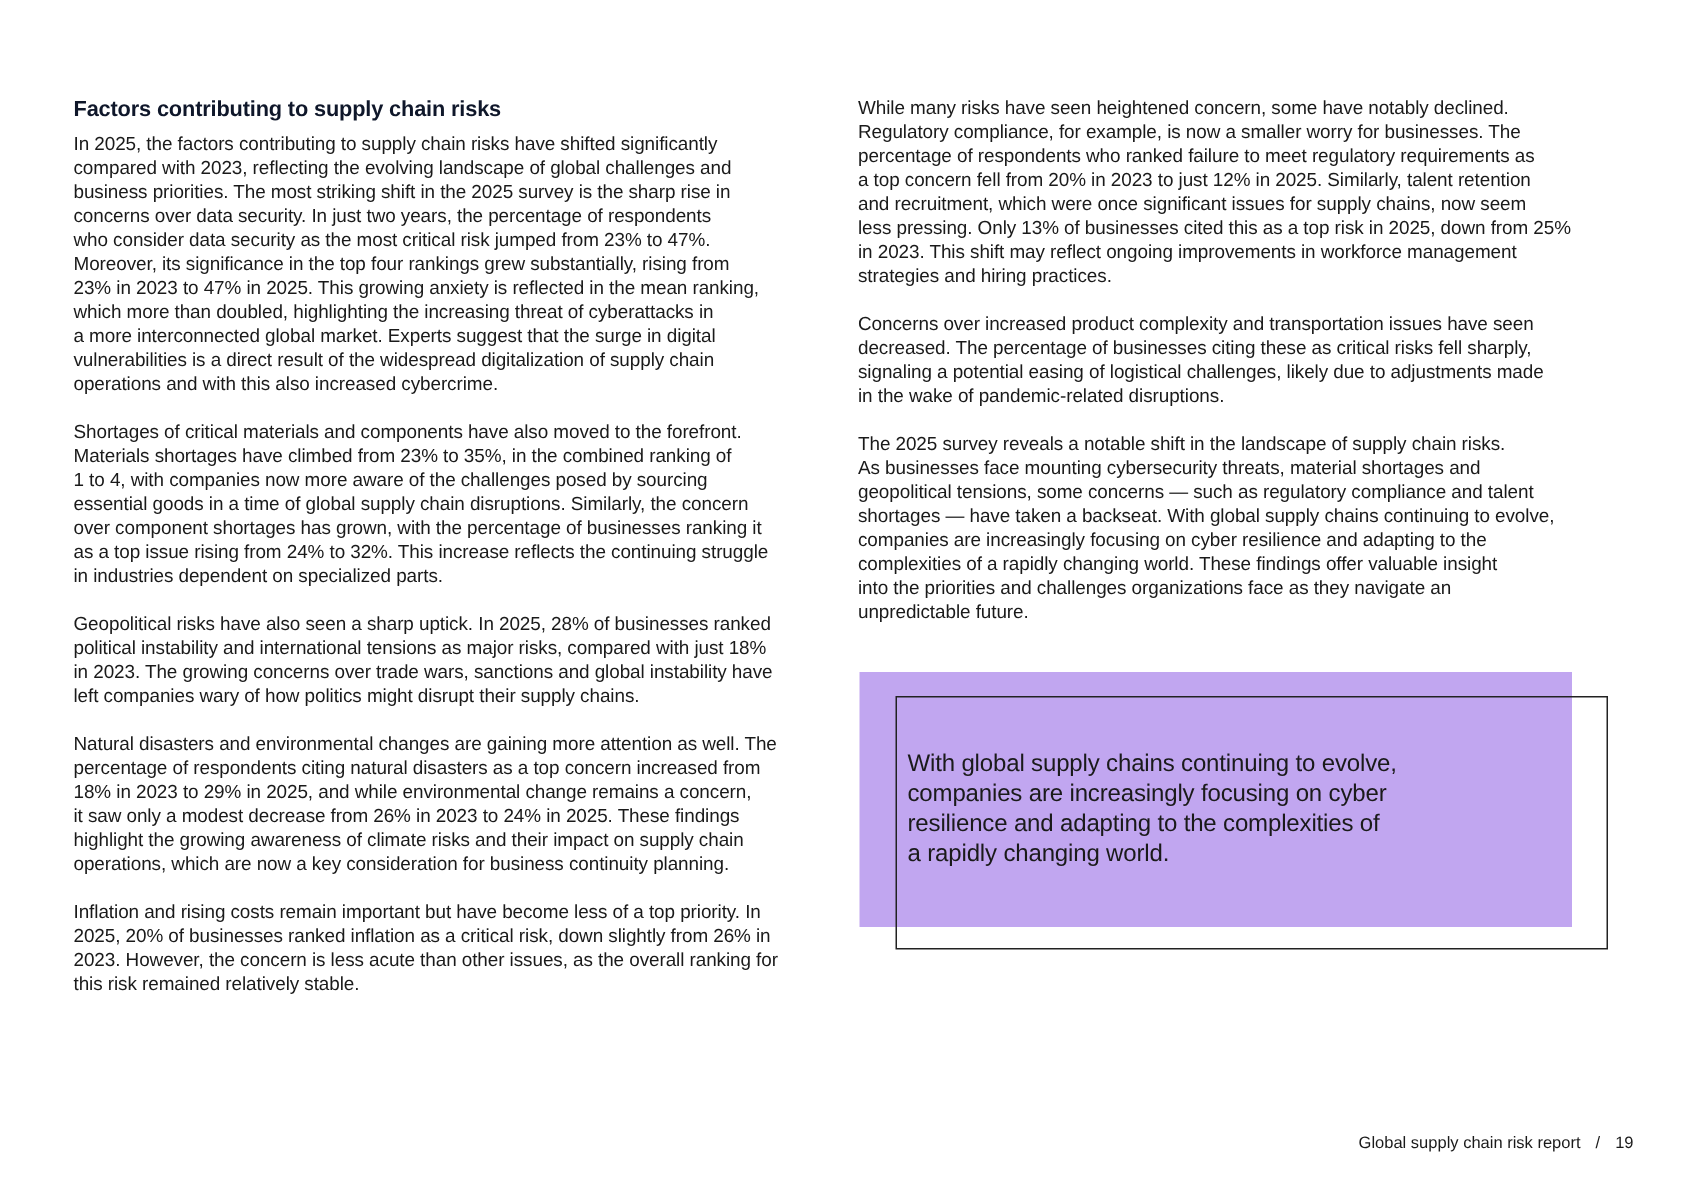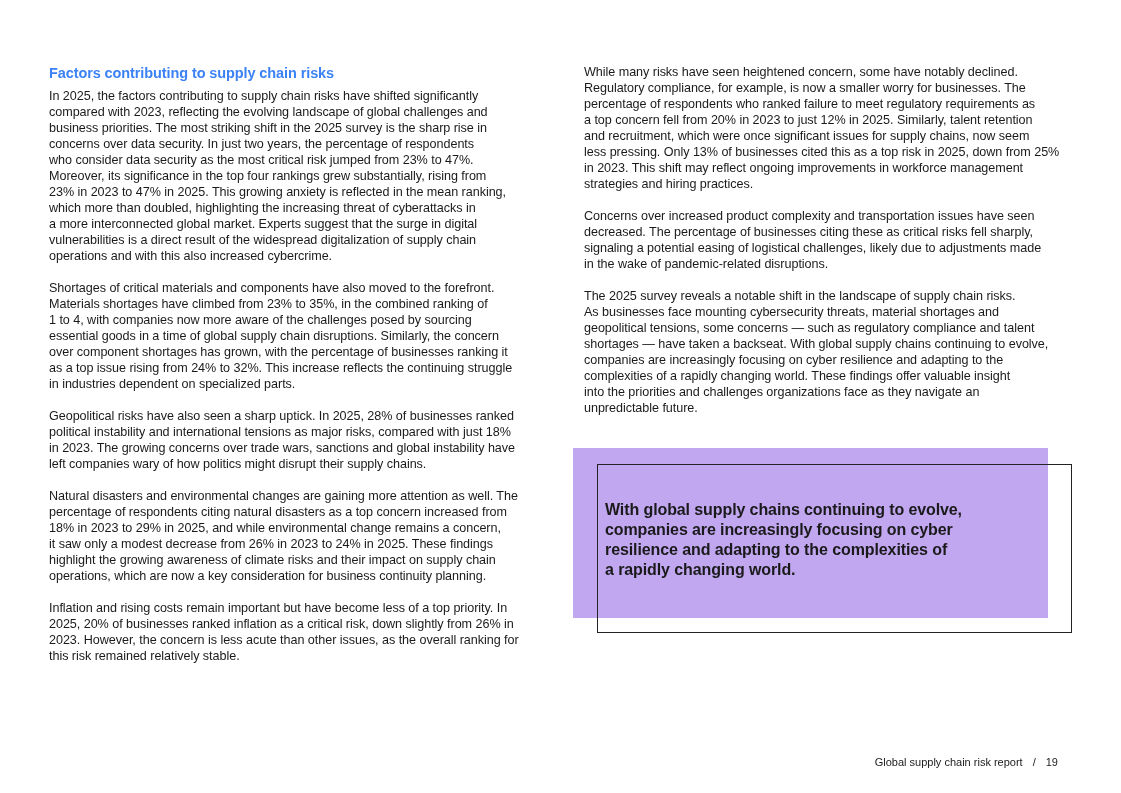--- a/index.html
+++ b/index.html
@@ -14,7 +14,7 @@
     .col-left { left: 49px; width: 505px; }
     .col-right { left: 572px; width: 505px; top: 64px; margin-left: 12px; }
     .heading {
-      color: #3b82f6; font-weight: bold; font-size: 14.5px; line-height: 18px;
+      color: #0f172a; font-weight: bold; font-size: 14.5px; line-height: 18px;
       margin: 0 0 6px 0; letter-spacing: -0.1px;
     }
     .para { margin: 0 0 16px 0; white-space: pre-line; }

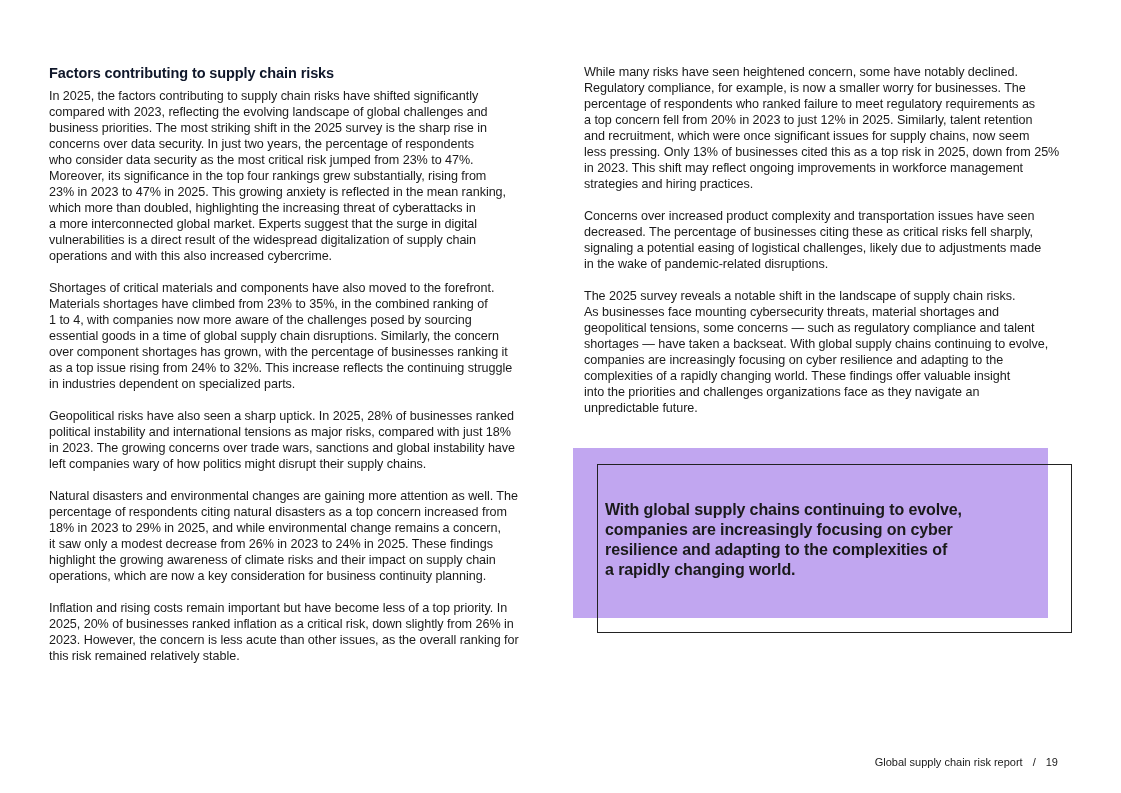--- a/index.html
+++ b/index.html
@@ -12,7 +12,7 @@
       font-size: 12.6px; line-height: 16px; letter-spacing: -0.05px;
     }
     .col-left { left: 49px; width: 505px; }
-    .col-right { left: 572px; width: 505px; top: 64px; margin-left: 12px; }
+    .col-right { left: 572px; width: 505px; top: 64px; }
     .heading {
       color: #0f172a; font-weight: bold; font-size: 14.5px; line-height: 18px;
       margin: 0 0 6px 0; letter-spacing: -0.1px;

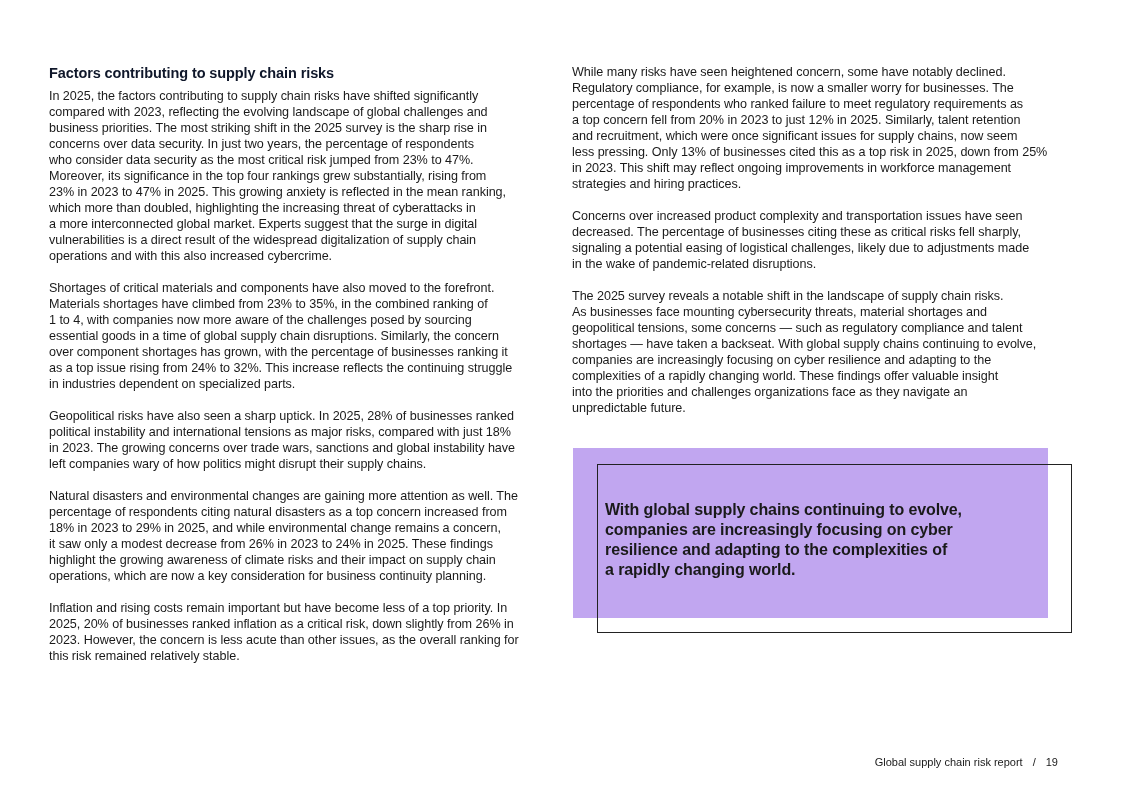--- a/index.html
+++ b/index.html
@@ -28,7 +28,7 @@
     }
     .callout-text {
       position: absolute; left: 605px; top: 500px; width: 400px;
-      font-weight: bold; font-size: 16px; line-height: 20px; color: #1a1a1a;
+      font-weight: normal; font-size: 16px; line-height: 20px; color: #1a1a1a;
       white-space: pre-line; letter-spacing: -0.1px;
     }
     .footer {

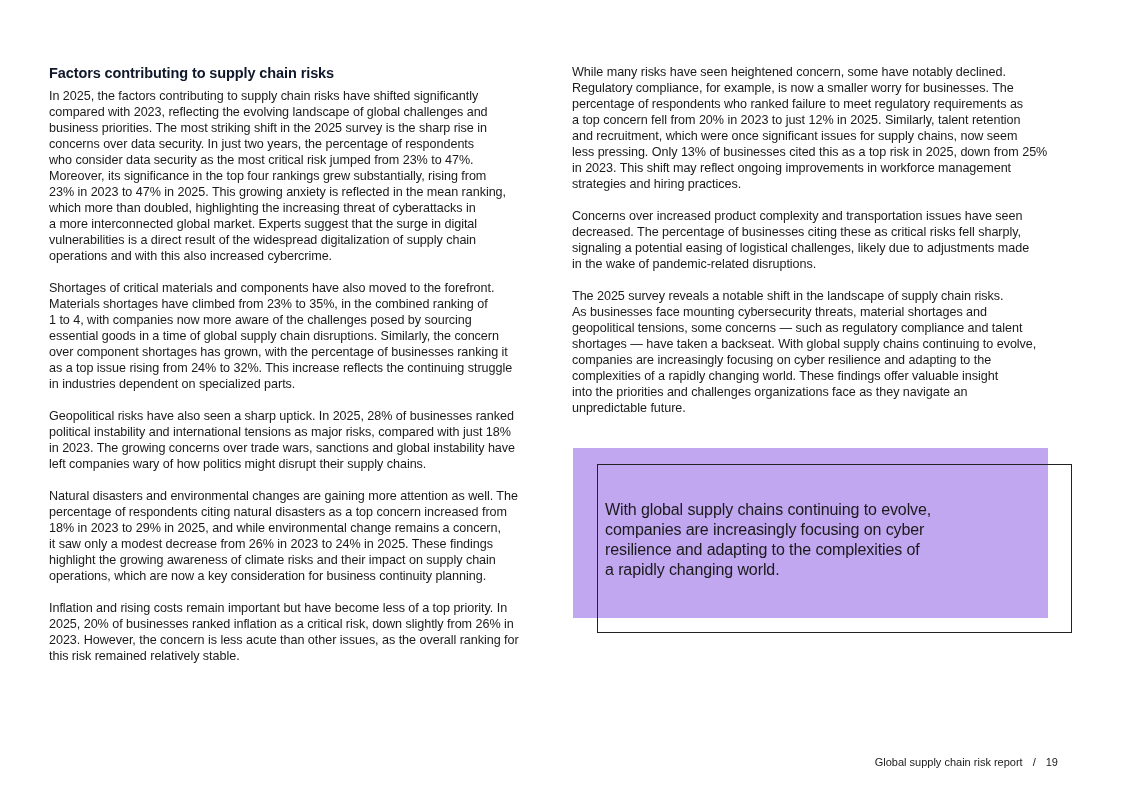--- a/index.html
+++ b/index.html
@@ -32,7 +32,7 @@
       white-space: pre-line; letter-spacing: -0.1px;
     }
     .footer {
-      position: absolute; top: 756px; right: 63px;
+      position: absolute; top: 756px; right: 32px;
       font-size: 11px; color: #1a1a1a; display: flex; gap: 10px;
     }
   </style>

